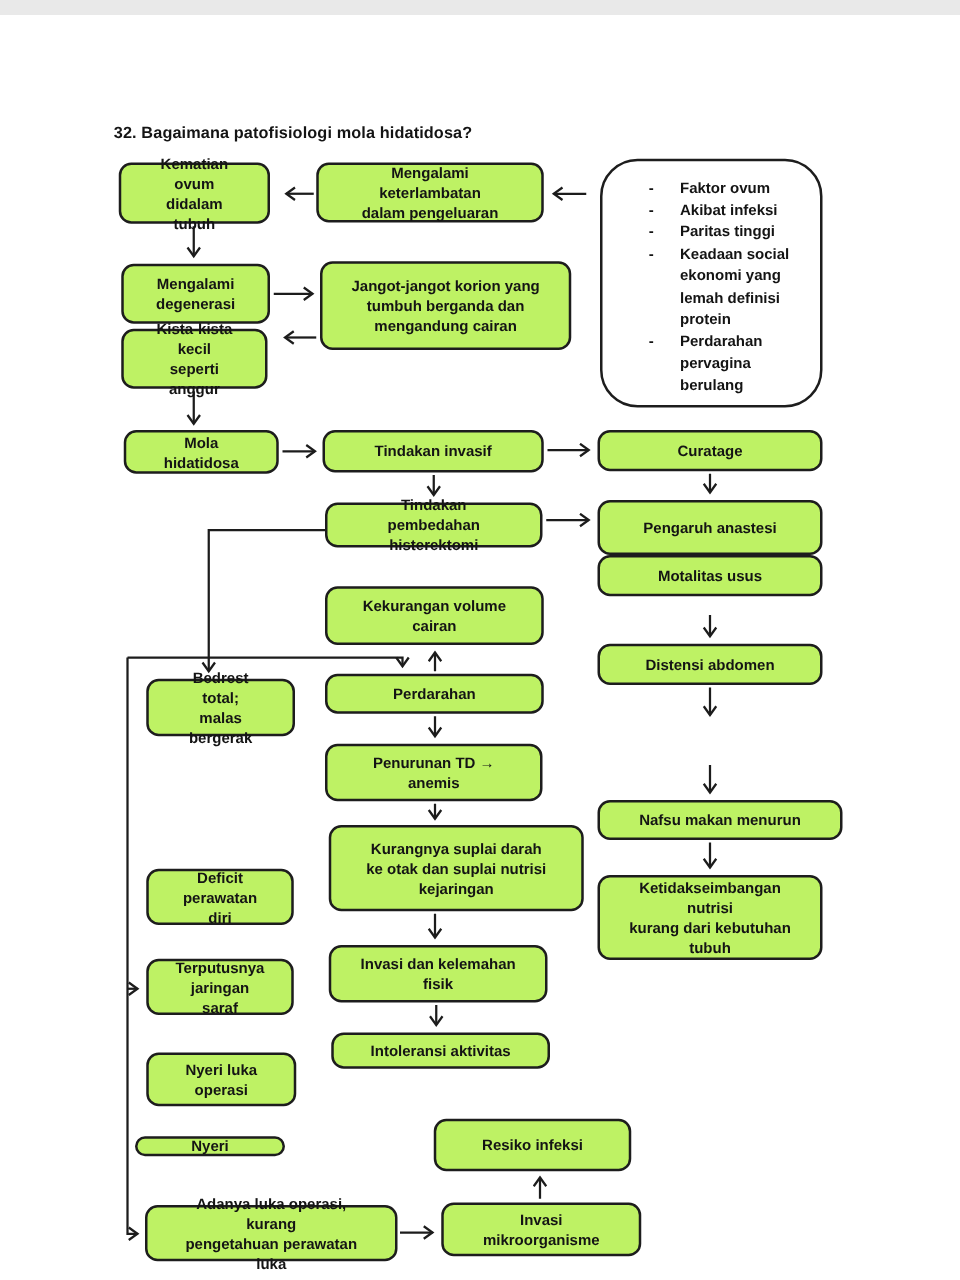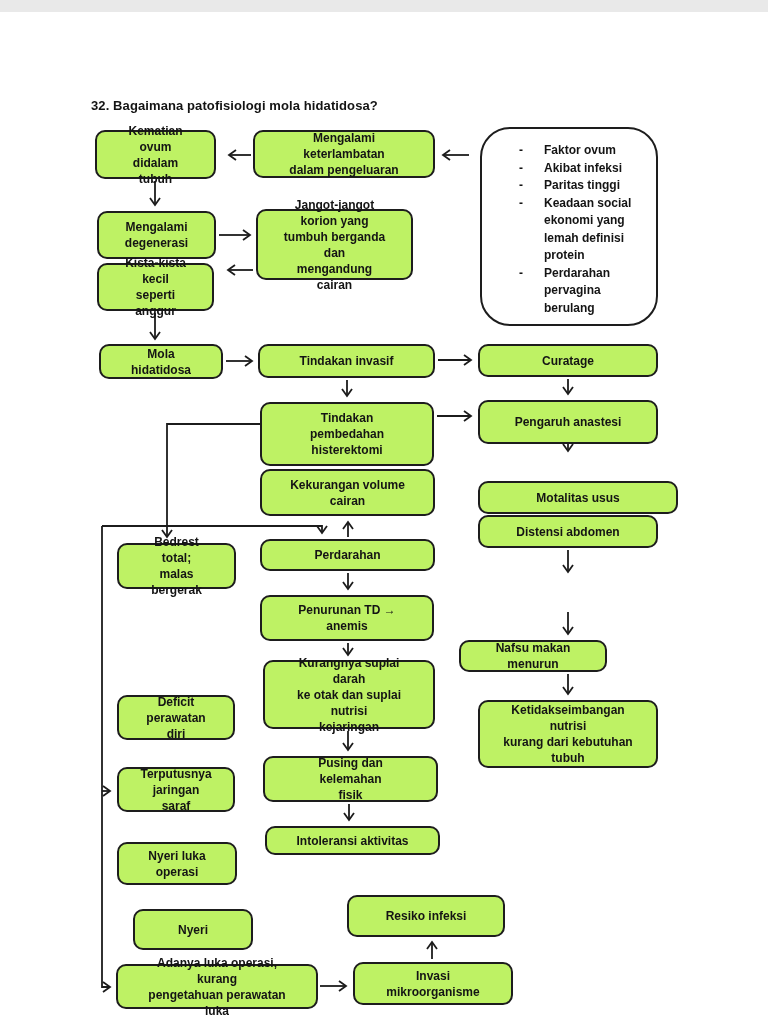--- a/index.html
+++ b/index.html
@@ -110,7 +110,7 @@
 dalam pengeluaran</div>
   <div class="node" style="left:97px;top:199px;width:119px;height:48px">Mengalami
 degenerasi</div>
-  <div class="node" style="left:256px;top:197px;width:157px;height:71px">Jangot-jangot korion yang
+  <div class="node" style="left:256px;top:197px;width:201px;height:71px">Jangot-jangot korion yang
 tumbuh berganda dan
 mengandung cairan</div>
   <div class="node" style="left:97px;top:251px;width:117px;height:48px">Kista-kista kecil

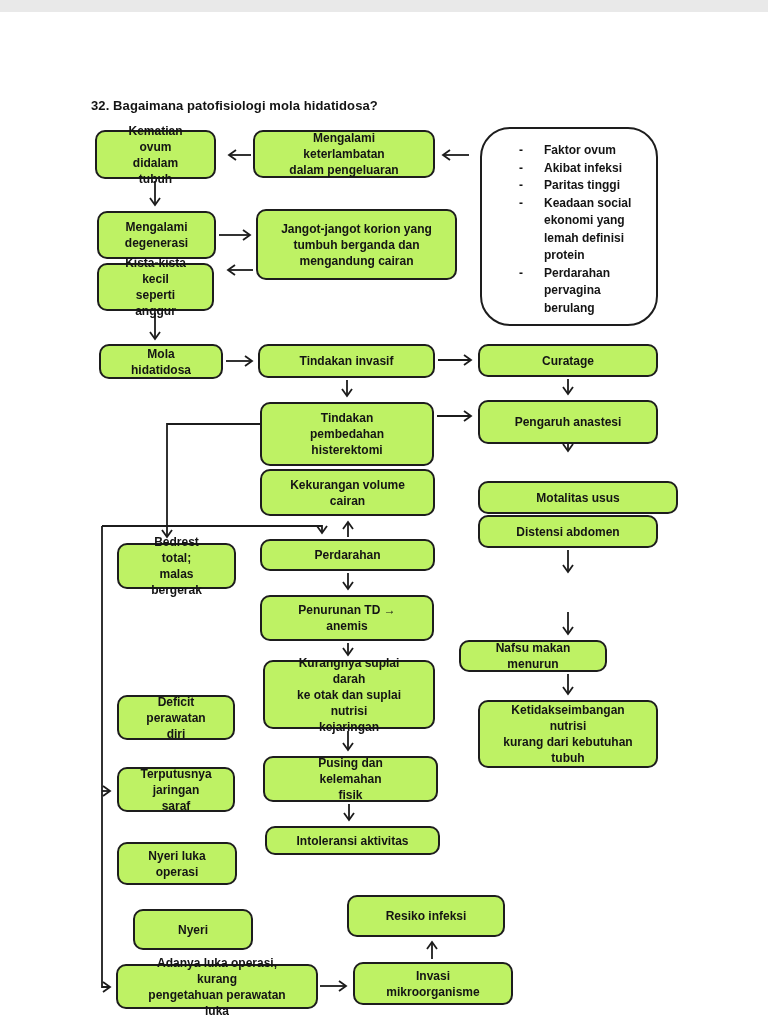--- a/index.html
+++ b/index.html
@@ -118,7 +118,7 @@
   <div class="node" style="left:99px;top:332px;width:124px;height:35px">Mola hidatidosa</div>
   <div class="node" style="left:258px;top:332px;width:177px;height:34px">Tindakan invasif</div>
   <div class="node" style="left:478px;top:332px;width:180px;height:33px">Curatage</div>
-  <div class="node" style="left:260px;top:390px;width:174px;height:64px">Tindakan pembedahan
+  <div class="node" style="left:260px;top:390px;width:174px;height:36px">Tindakan pembedahan
 histerektomi</div>
   <div class="node" style="left:478px;top:388px;width:180px;height:44px">Pengaruh anastesi</div>
   <div class="node" style="left:260px;top:457px;width:175px;height:47px">Kekurangan volume

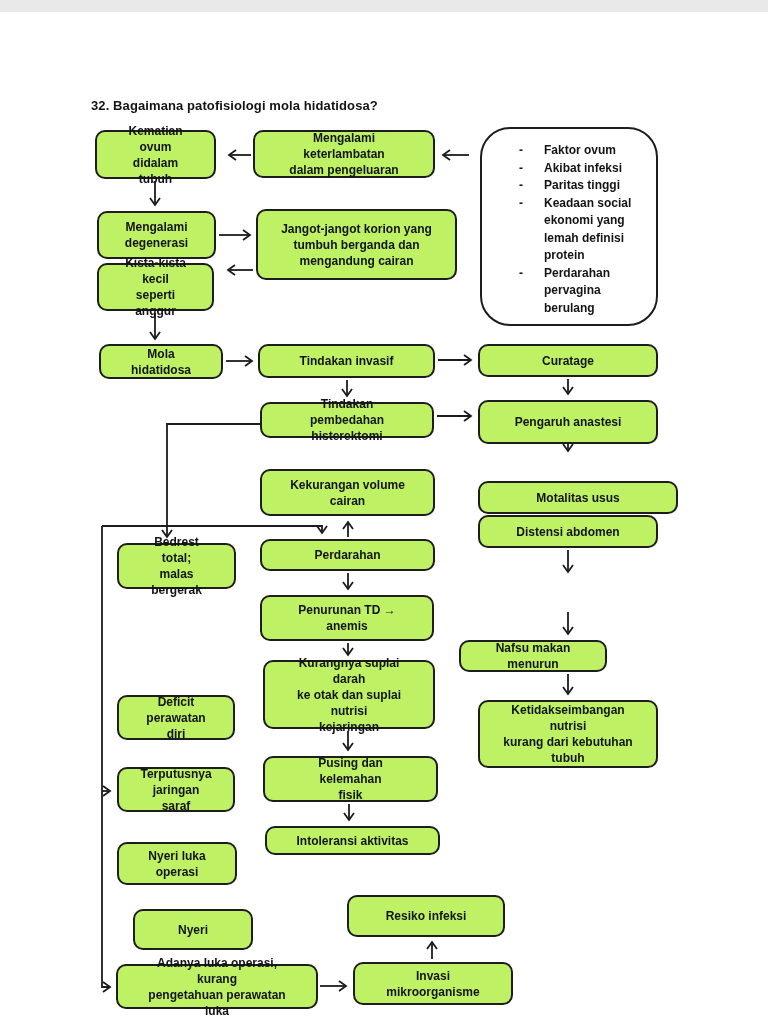--- a/index.html
+++ b/index.html
@@ -123,7 +123,7 @@
   <div class="node" style="left:478px;top:388px;width:180px;height:44px">Pengaruh anastesi</div>
   <div class="node" style="left:260px;top:457px;width:175px;height:47px">Kekurangan volume
 cairan</div>
-  <div class="node" style="left:478px;top:469px;width:200px;height:33px">Motalitas usus</div>
+  <div class="node" style="left:478px;top:432px;width:180px;height:33px">Motalitas usus</div>
   <div class="node" style="left:117px;top:531px;width:119px;height:46px">Bedrest total;
 malas bergerak</div>
   <div class="node" style="left:478px;top:503px;width:180px;height:33px">Distensi abdomen</div>

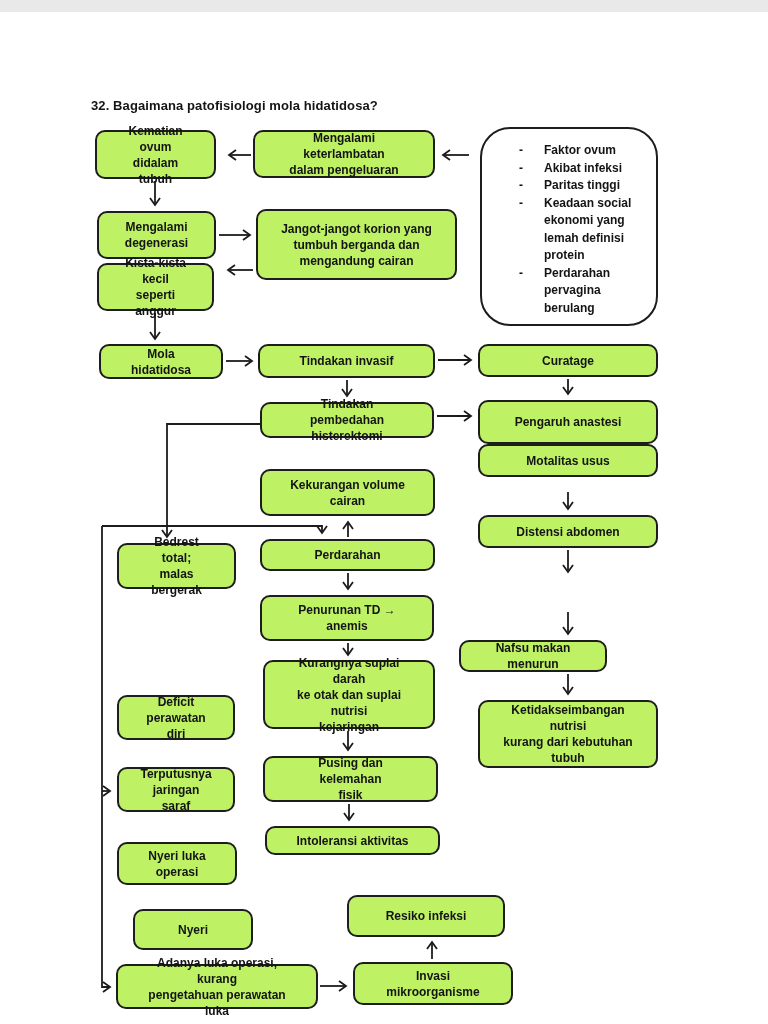--- a/index.html
+++ b/index.html
@@ -130,7 +130,7 @@
   <div class="node" style="left:260px;top:527px;width:175px;height:32px">Perdarahan</div>
   <div class="node" style="left:260px;top:583px;width:174px;height:46px">Penurunan TD  →
 anemis</div>
-  <div class="node" style="left:459px;top:628px;width:148px;height:32px">Nafsu makan menurun</div>
+  <div class="node" style="left:478px;top:628px;width:196px;height:32px">Nafsu makan menurun</div>
   <div class="node" style="left:263px;top:648px;width:172px;height:69px">Kurangnya suplai darah
 ke otak dan suplai nutrisi
 kejaringan</div>

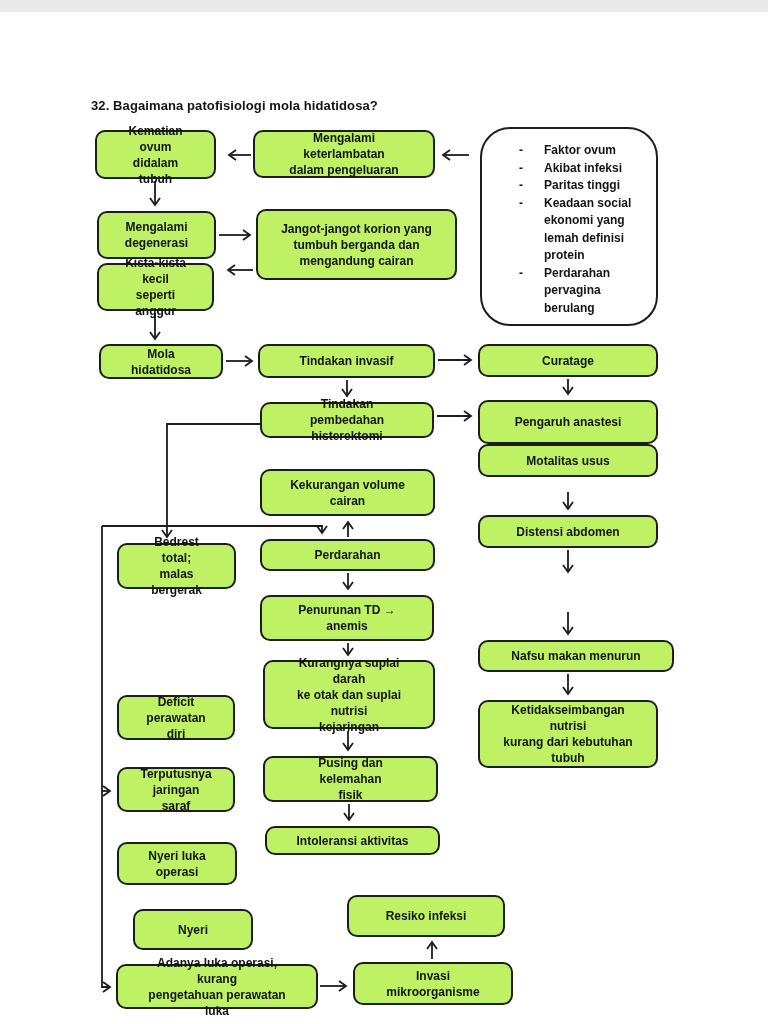--- a/index.html
+++ b/index.html
@@ -131,7 +131,7 @@
   <div class="node" style="left:260px;top:583px;width:174px;height:46px">Penurunan TD  →
 anemis</div>
   <div class="node" style="left:478px;top:628px;width:196px;height:32px">Nafsu makan menurun</div>
-  <div class="node" style="left:263px;top:648px;width:172px;height:69px">Kurangnya suplai darah
+  <div class="node" style="left:263px;top:648px;width:204px;height:69px">Kurangnya suplai darah
 ke otak dan suplai nutrisi
 kejaringan</div>
   <div class="node" style="left:478px;top:688px;width:180px;height:68px">Ketidakseimbangan nutrisi

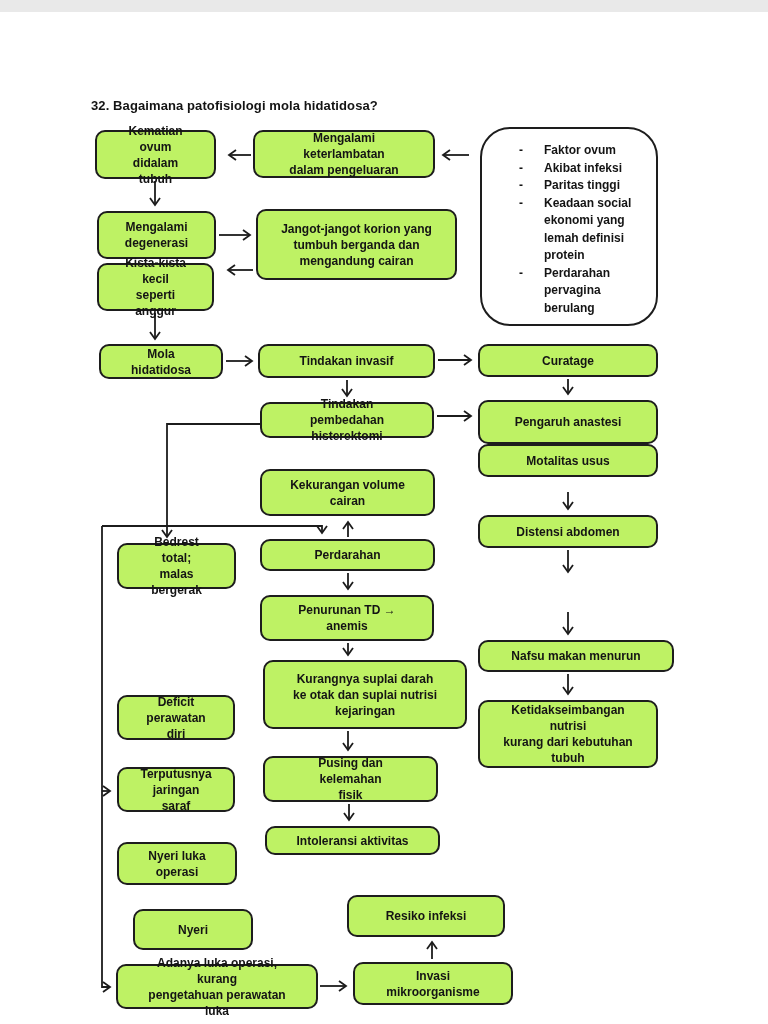--- a/index.html
+++ b/index.html
@@ -139,7 +139,7 @@
 tubuh</div>
   <div class="node" style="left:117px;top:683px;width:118px;height:45px">Deficit
 perawatan diri</div>
-  <div class="node" style="left:263px;top:744px;width:175px;height:46px">Pusing dan kelemahan
+  <div class="node" style="left:263px;top:744px;width:175px;height:46px">Invasi dan kelemahan
 fisik</div>
   <div class="node" style="left:117px;top:755px;width:118px;height:45px">Terputusnya
 jaringan saraf</div>

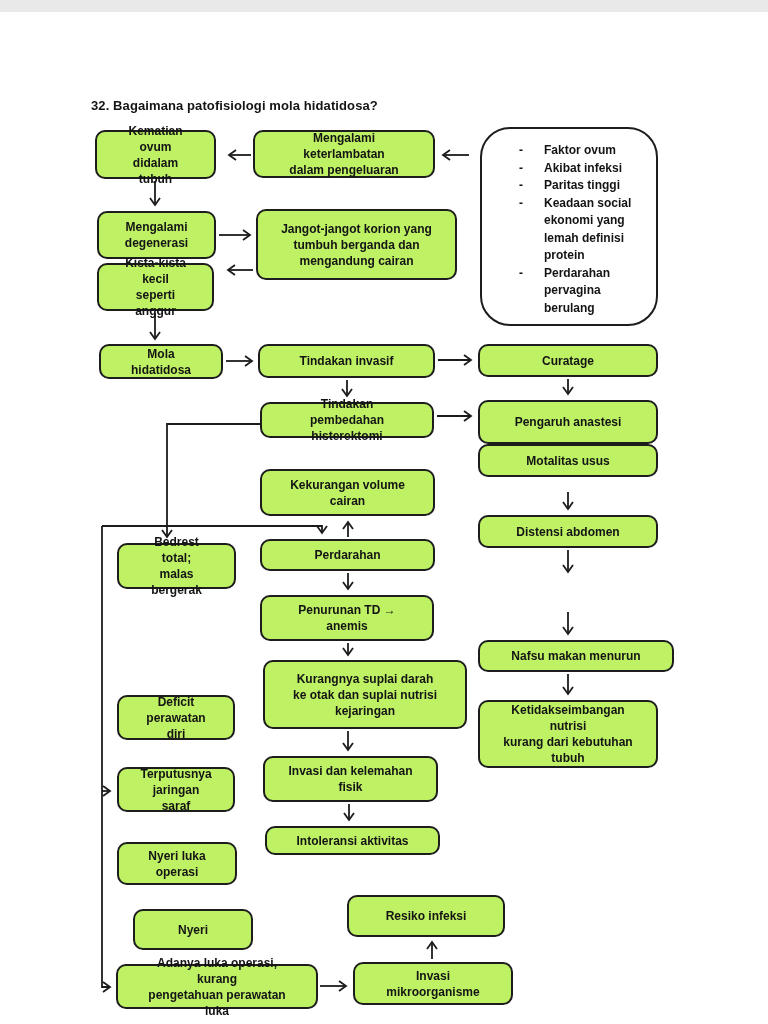--- a/index.html
+++ b/index.html
@@ -147,7 +147,7 @@
   <div class="node" style="left:117px;top:830px;width:120px;height:43px">Nyeri luka
 operasi</div>
   <div class="node" style="left:347px;top:883px;width:158px;height:42px">Resiko infeksi</div>
-  <div class="node" style="left:133px;top:897px;width:120px;height:41px">Nyeri</div>
+  <div class="node" style="left:108px;top:897px;width:120px;height:16px">Nyeri</div>
   <div class="node" style="left:116px;top:952px;width:202px;height:45px">Adanya luka operasi, kurang
 pengetahuan perawatan luka</div>
   <div class="node" style="left:353px;top:950px;width:160px;height:43px">Invasi mikroorganisme</div>

